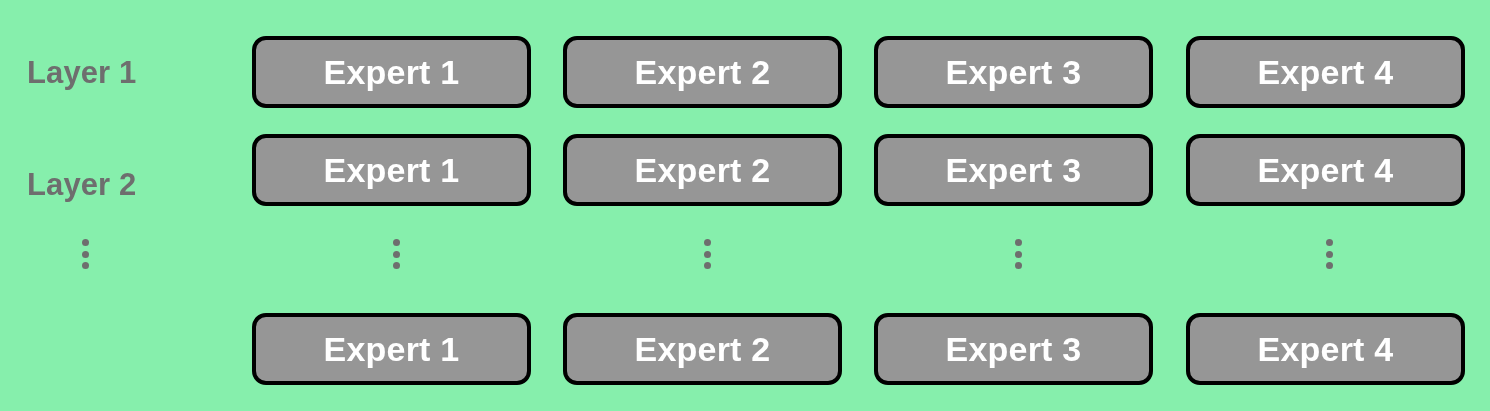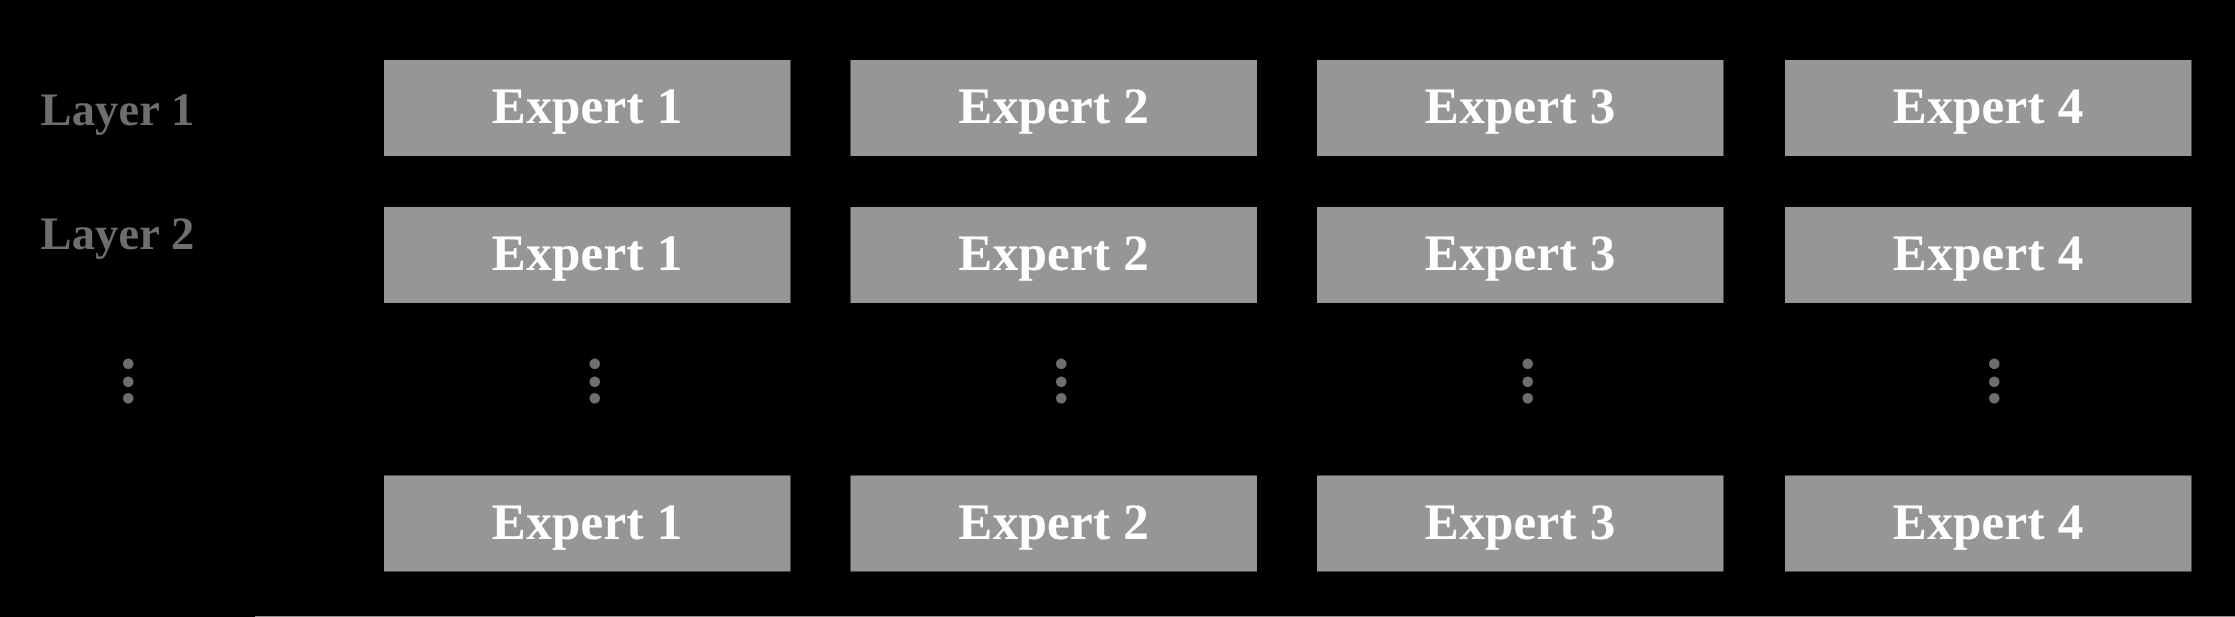--- a/index.html
+++ b/index.html
@@ -15,9 +15,8 @@
     position: relative;
     width: 1490px;
     height: 411px;
-    background: #000000;
+    background: #86efac;
     overflow: hidden;
-    font-family: Liberation Serif, serif;
   }
 
   

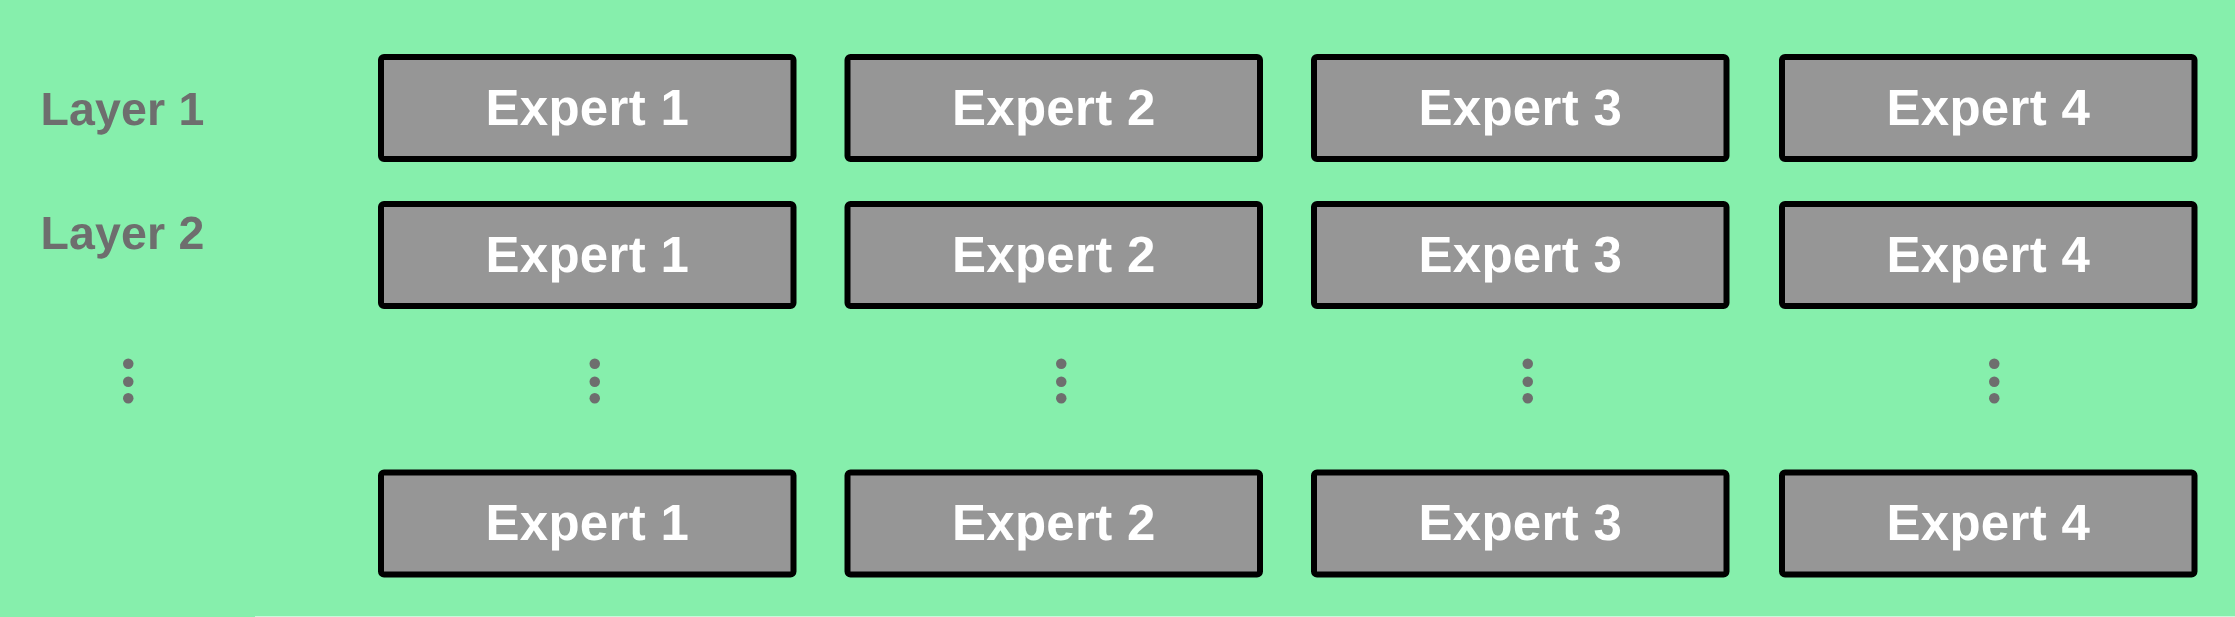--- a/index.html
+++ b/index.html
@@ -38,7 +38,7 @@
     height: 72px;
     background: #969696;
     border: 4px solid #000000;
-    border-radius: 4px;
+    border-radius: 14px;
     display: flex;
     align-items: center;
     justify-content: center;

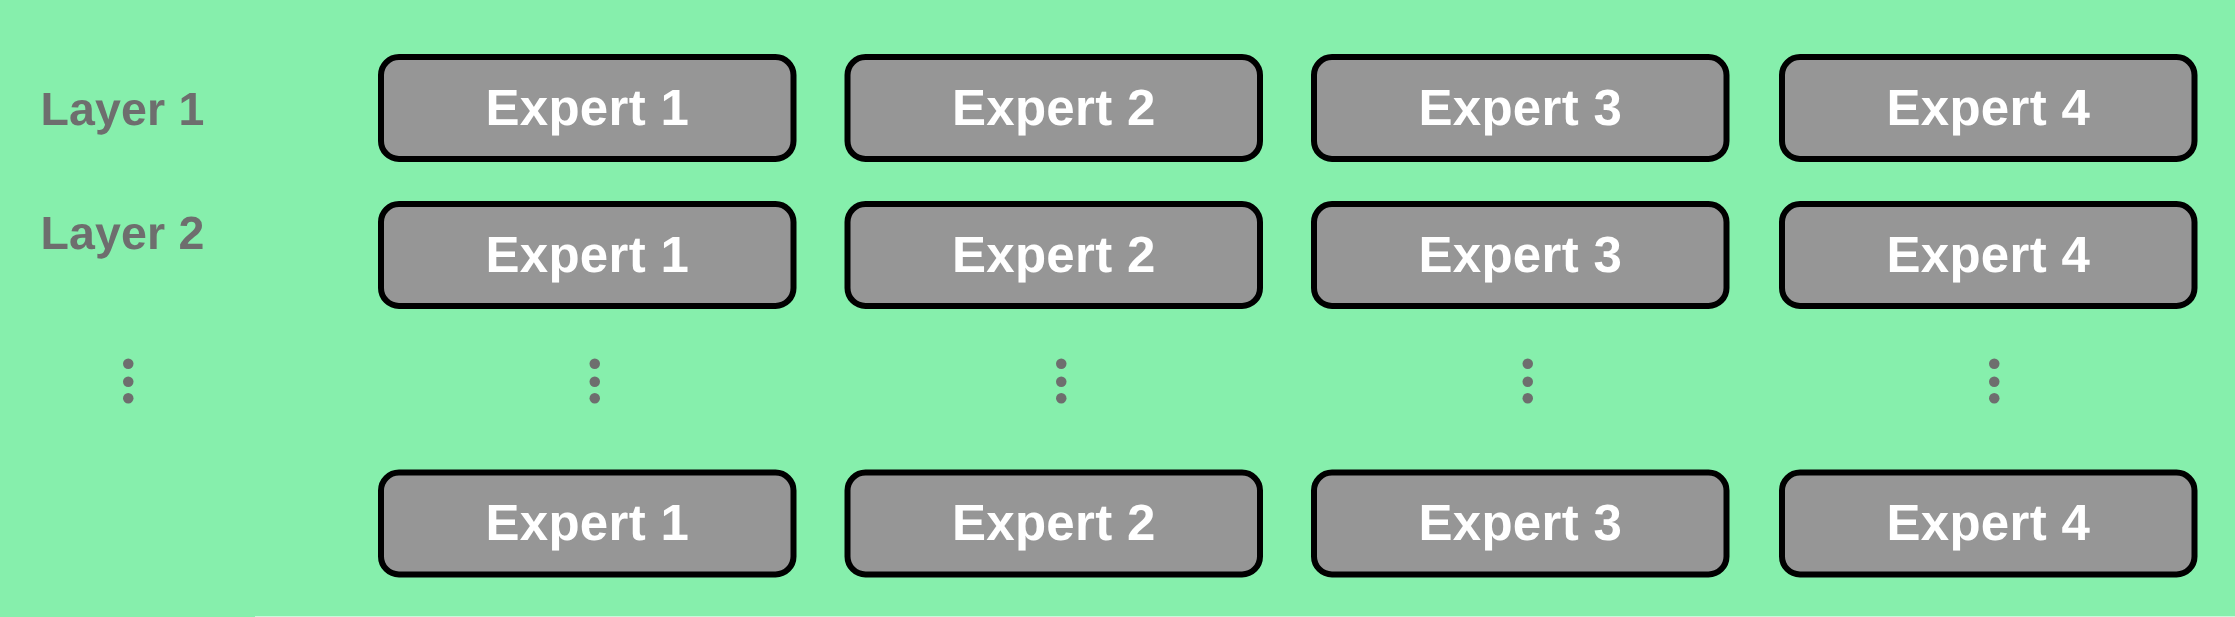--- a/index.html
+++ b/index.html
@@ -89,7 +89,7 @@
     <span class="expert-box-label">Expert 4</span>
   </div>
 
-  <div class="layer-label" style="top:140px; left:27px;text-align:right;">Layer 2</div>
+  <div class="layer-label" style="top:169px; left:27px;text-align:right;">Layer 2</div>
 
   <div class="expert-box" style="top:134px; left:252px; width:279px;">
     <span class="expert-box-label">Expert 1</span>

